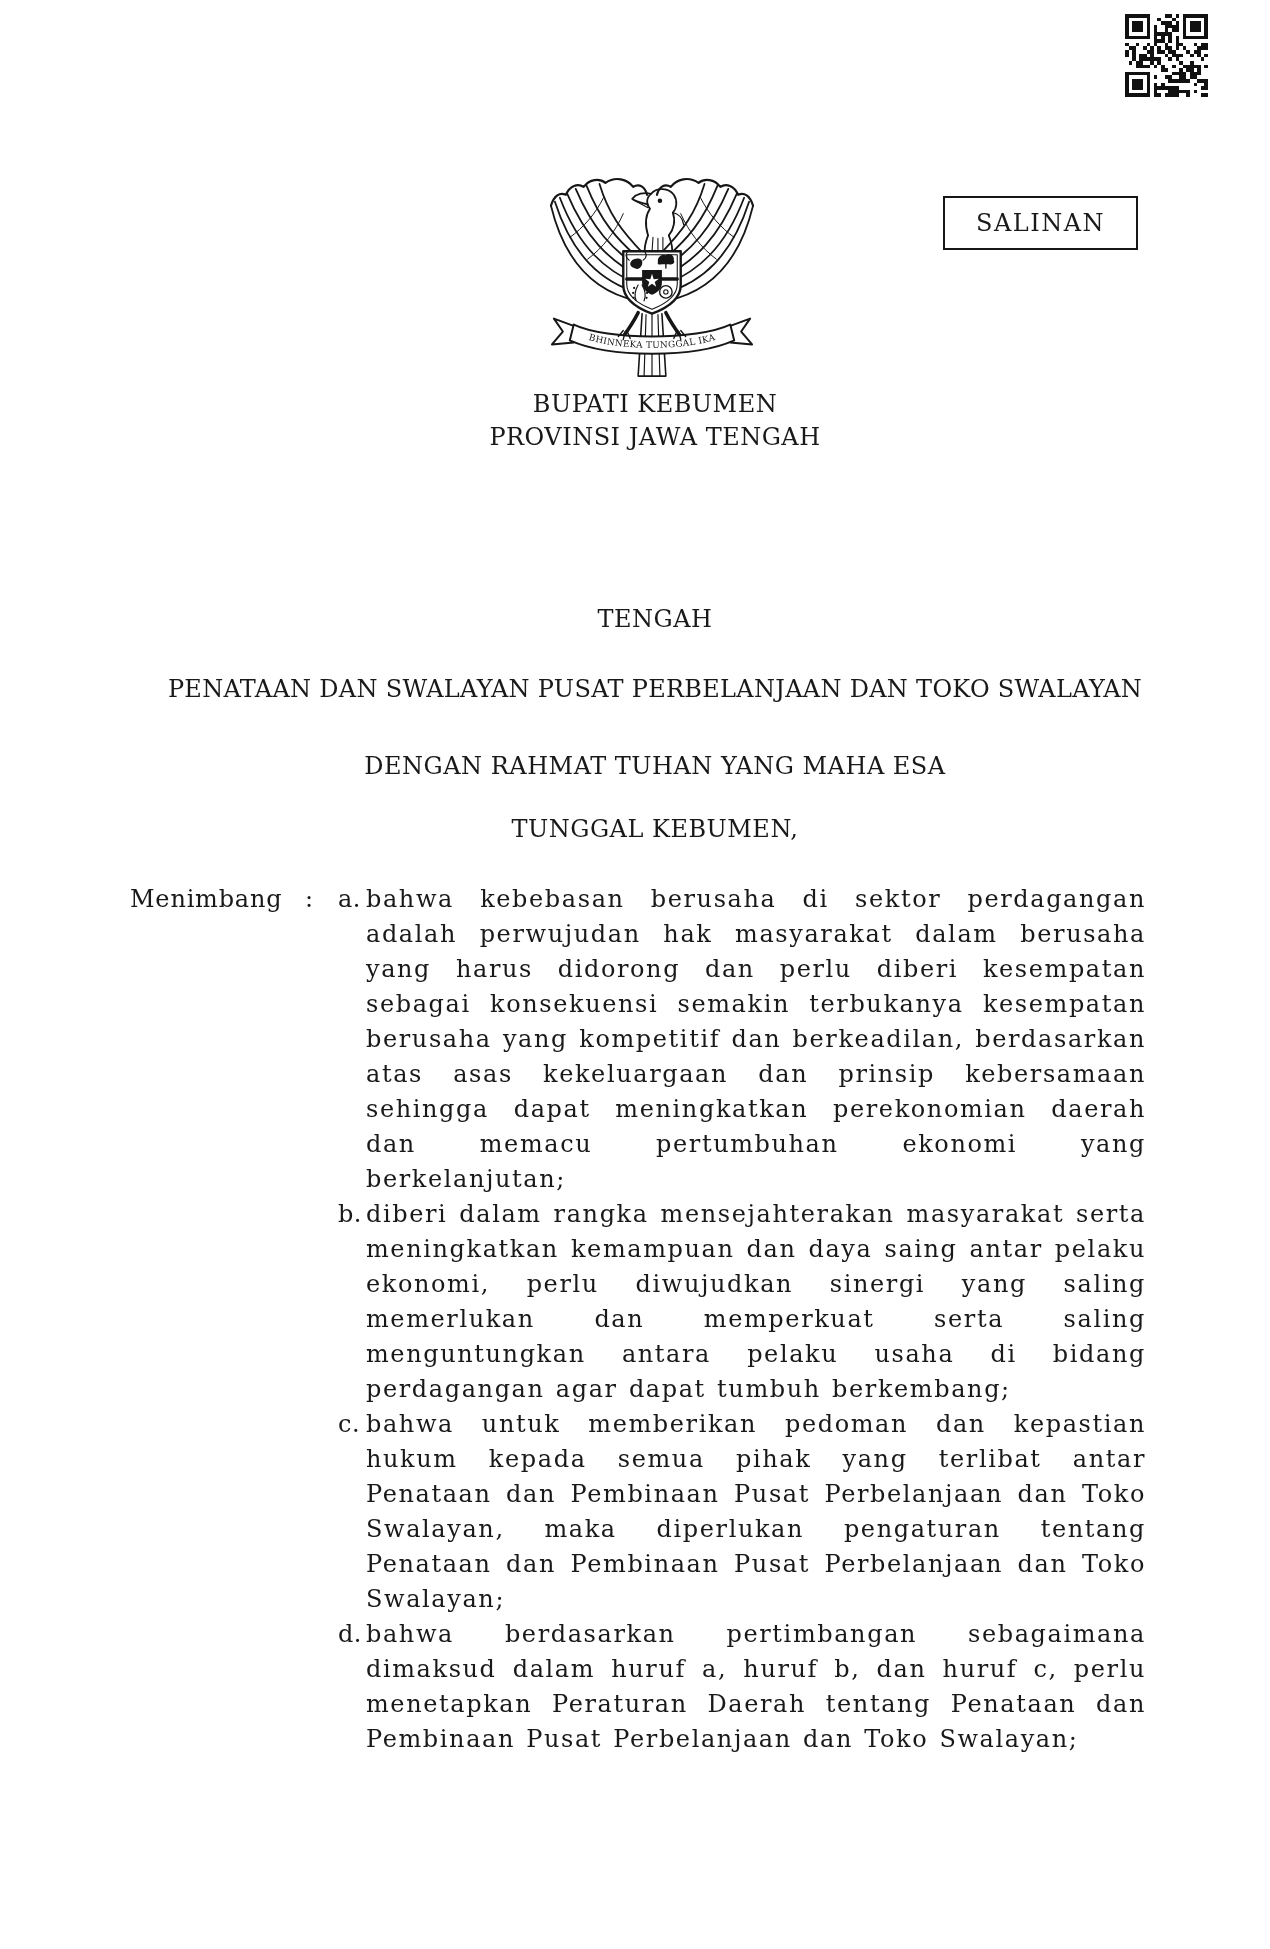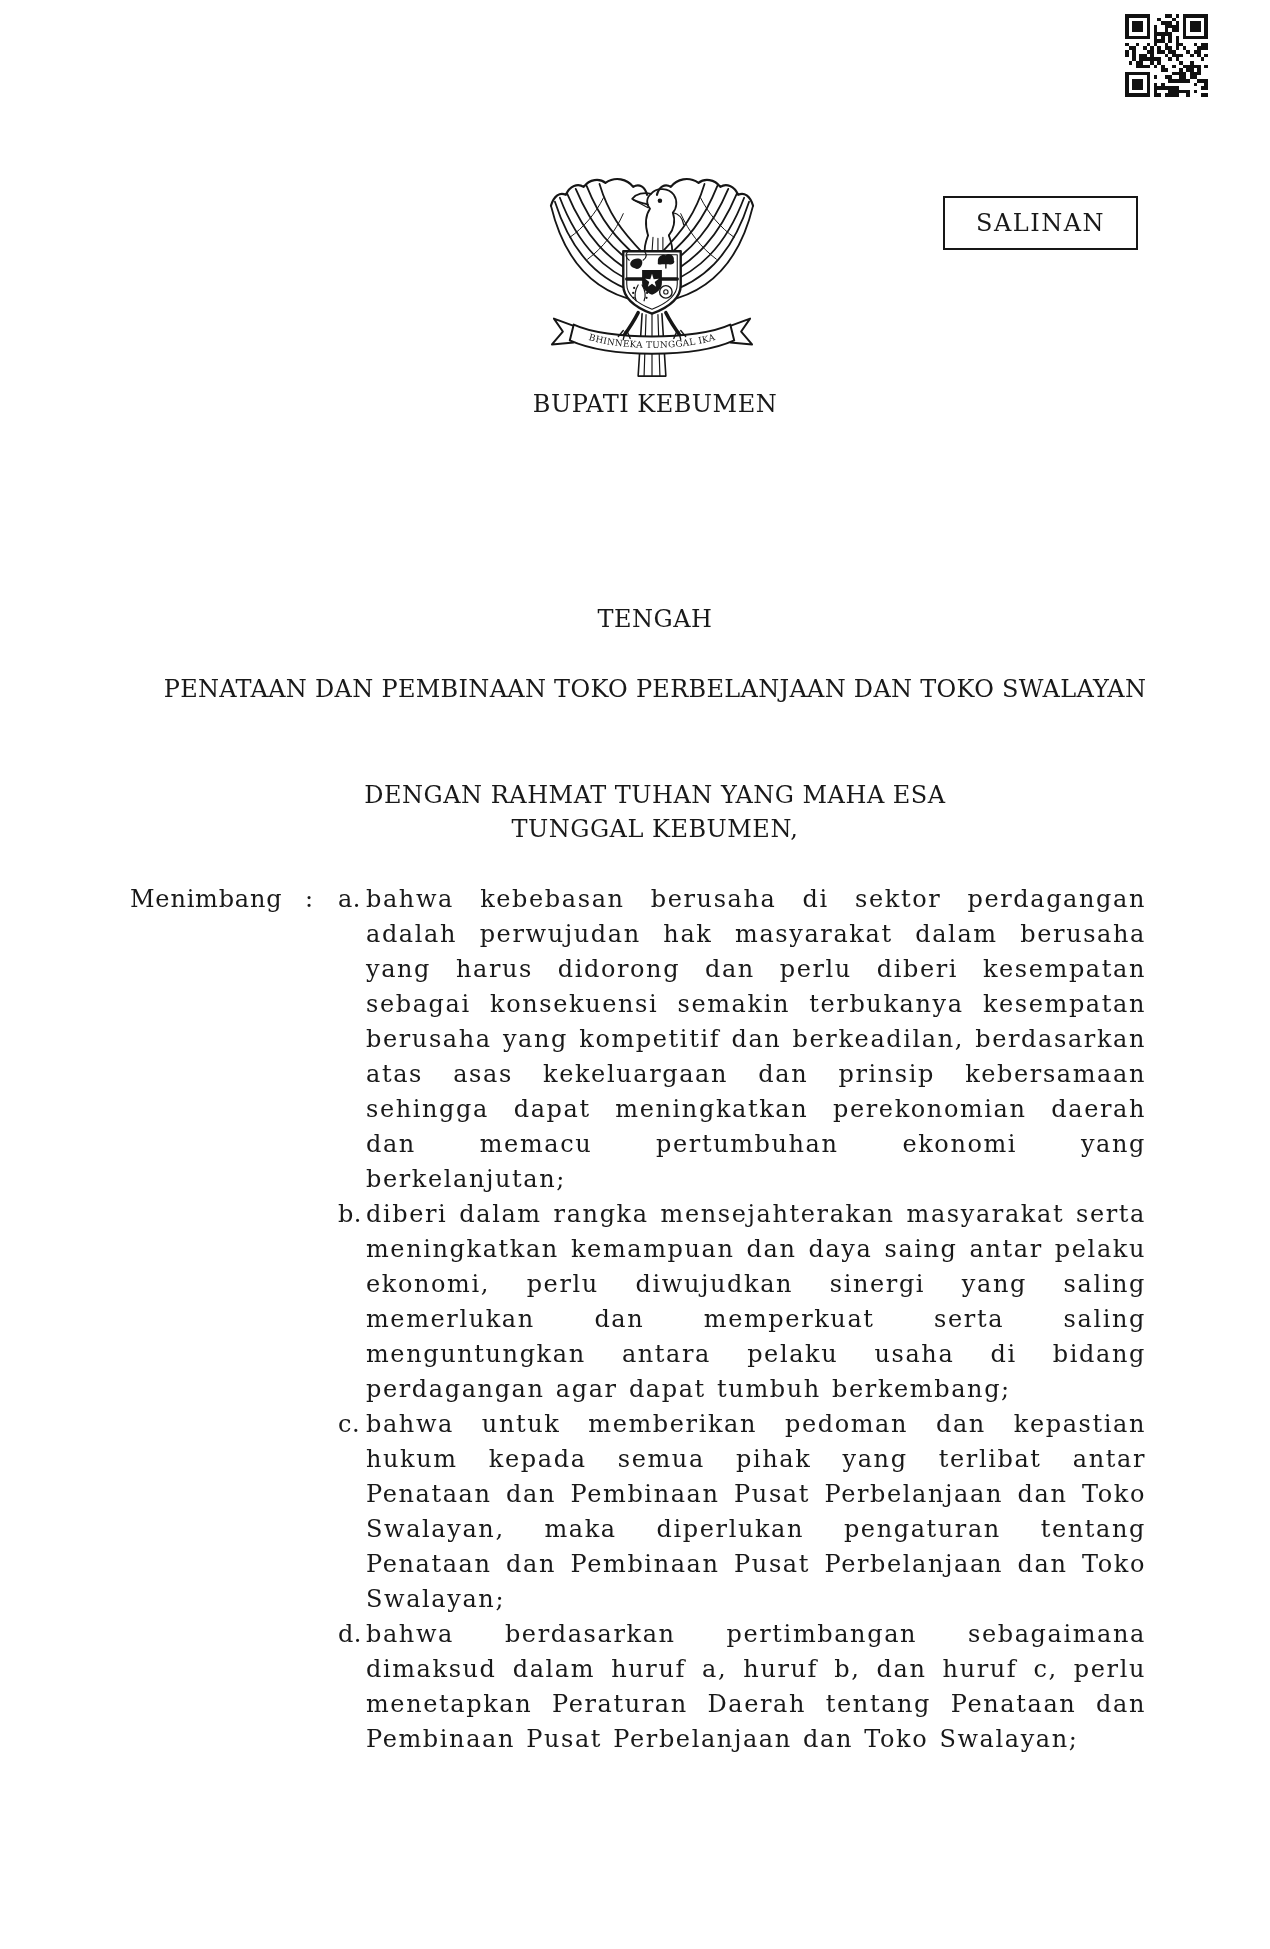--- a/index.html
+++ b/index.html
@@ -316,6 +316,7 @@
 
   <div class="hgroup hg1">
     <div>BUPATI KEBUMEN</div>
+    <div>PROVINSI JAWA TENGAH</div>
   </div>
 
 

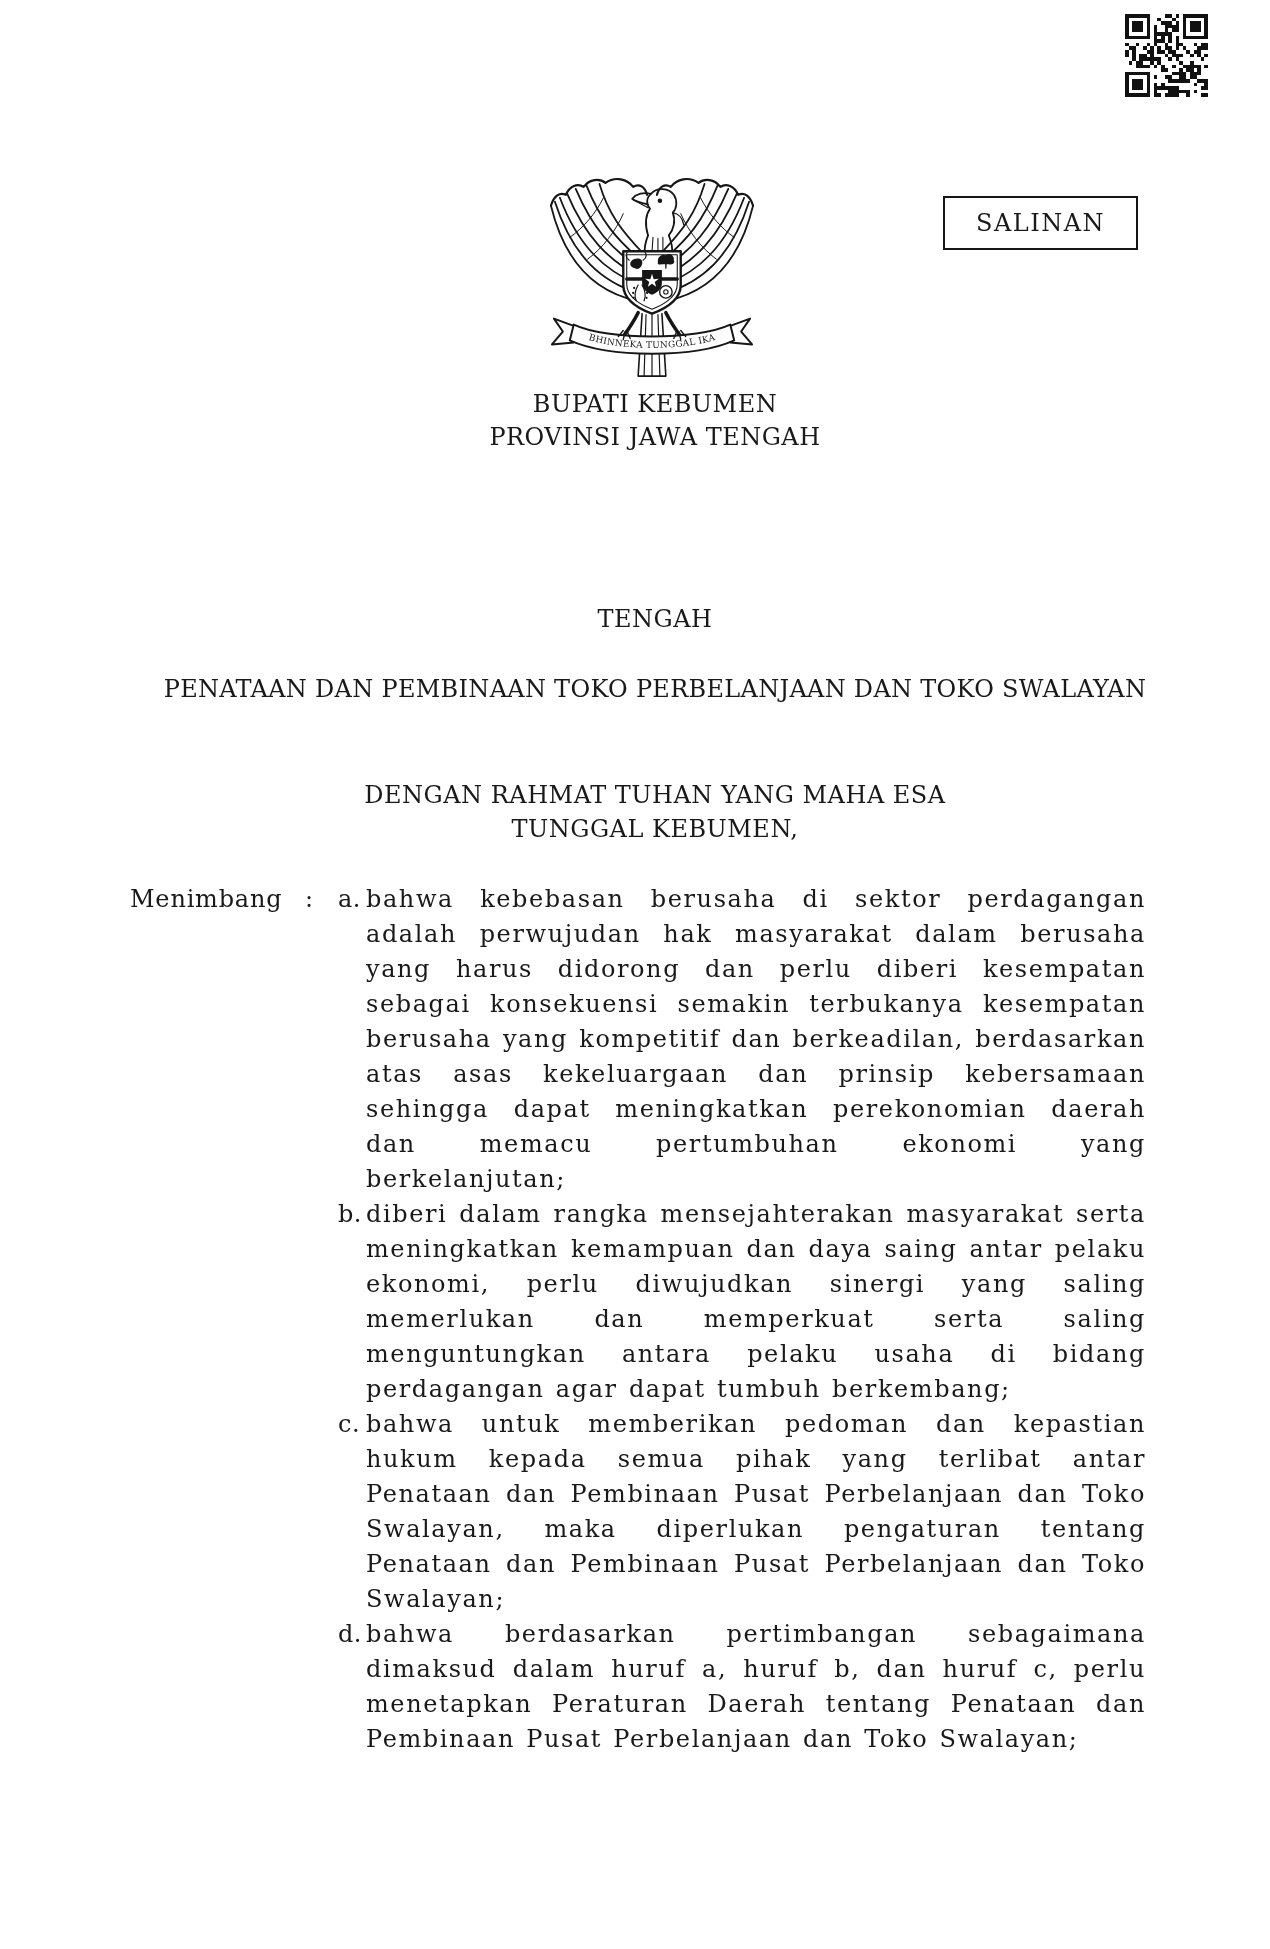--- a/index.html
+++ b/index.html
@@ -321,7 +321,7 @@
 
 
   <div class="hgroup hg3">TENGAH</div>
-  <div class="hgroup hg4">PENATAAN DAN PEMBINAAN TOKO PERBELANJAAN DAN TOKO SWALAYAN</div>
+  <div class="hgroup hg4">PENATAAN DAN SWALAYAN PUSAT PERBELANJAAN DAN TOKO SWALAYAN</div>
   <div class="hgroup hg5">DENGAN RAHMAT TUHAN YANG MAHA ESA</div>
   <div class="hgroup hg6">TUNGGAL KEBUMEN,</div>
 

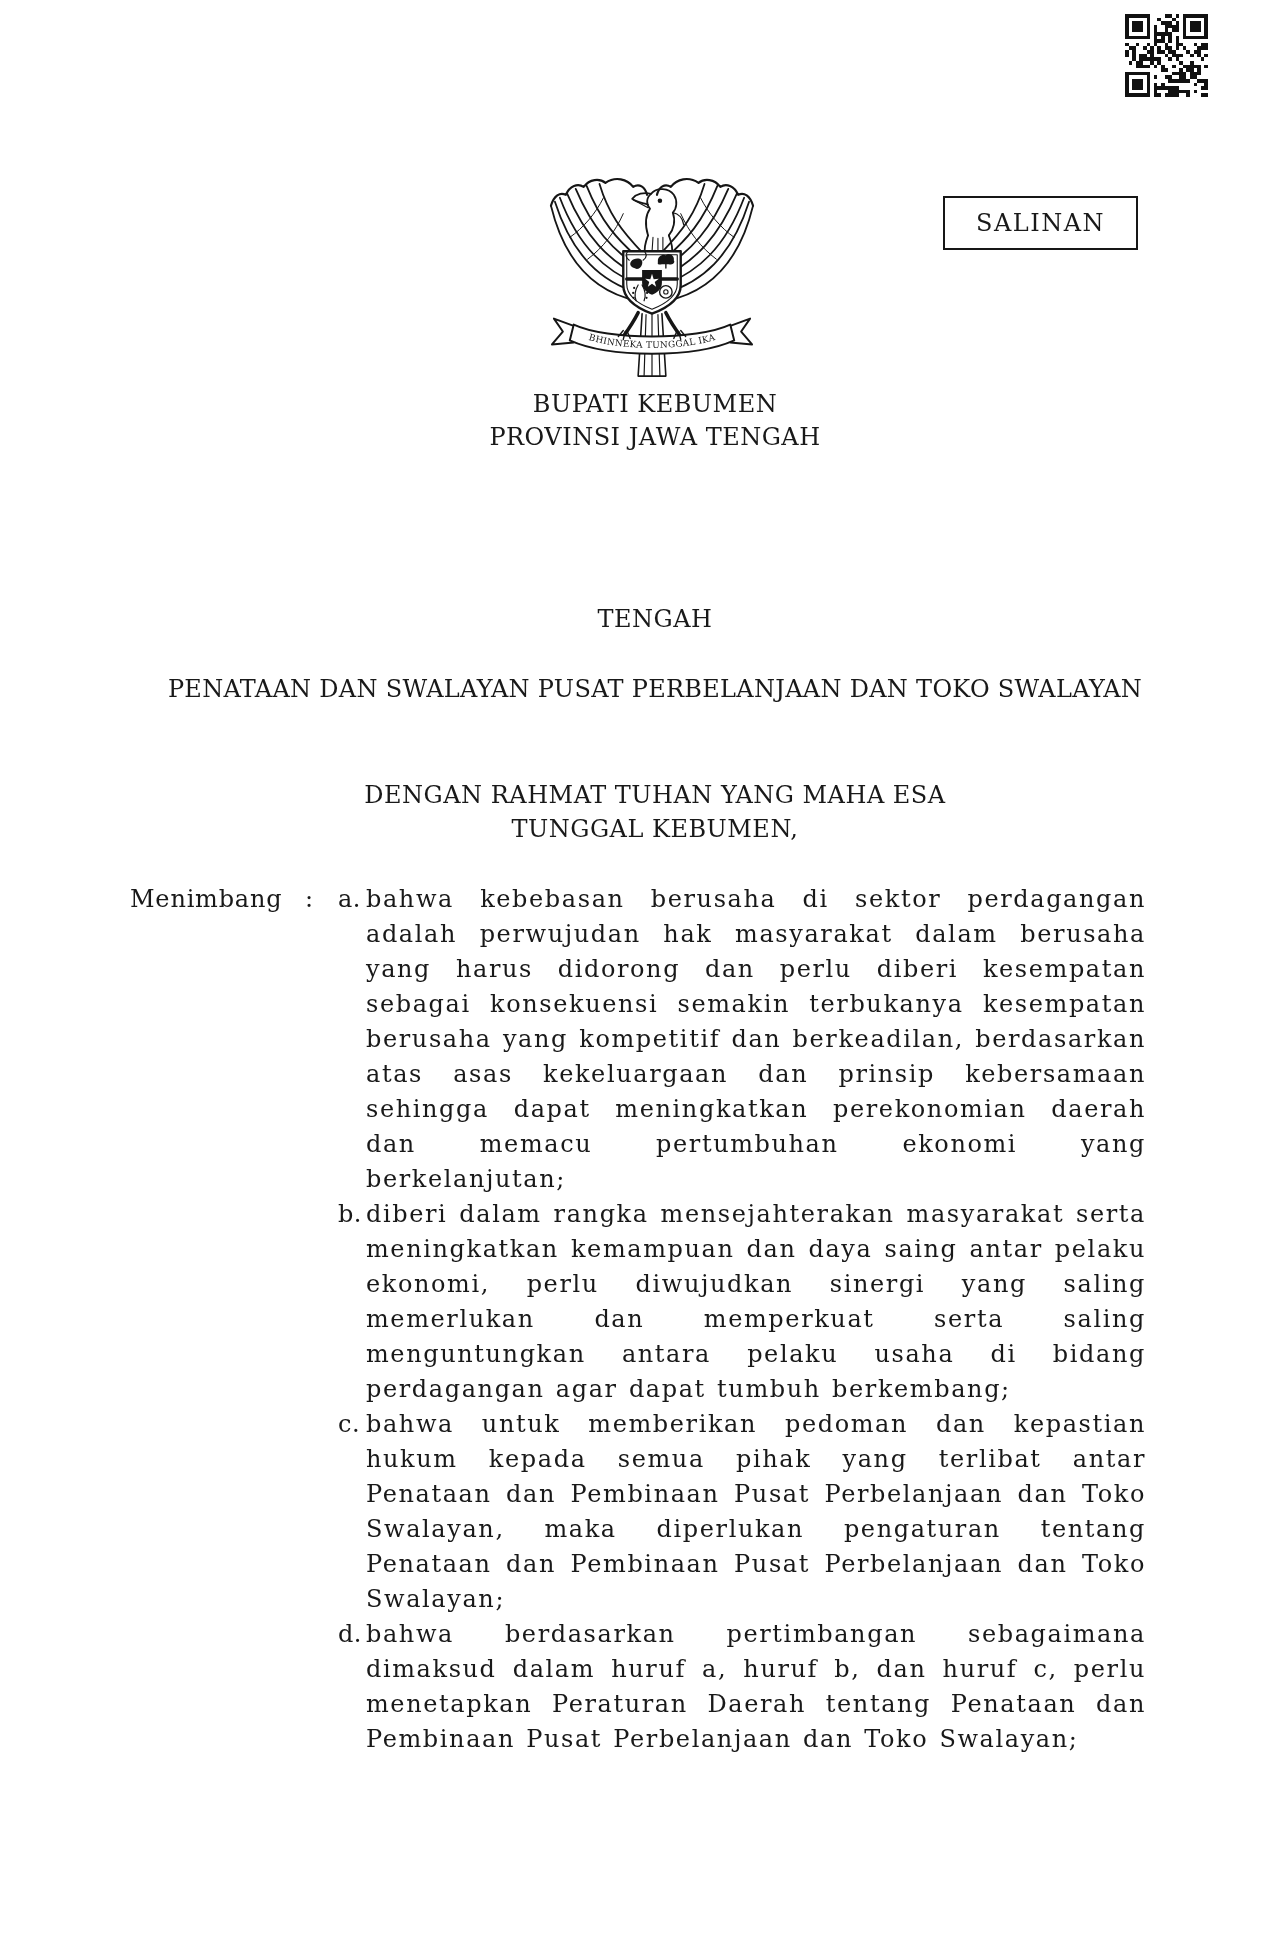--- a/index.html
+++ b/index.html
@@ -32,7 +32,7 @@
   .hg2{top:491px;}
   .hg3{top:603px;}
   .hg4{top:673px;letter-spacing:0.3px;}
-  .hg5{top:779px;text-align:center;}
+  .hg5{top:750px;text-align:center;}
   .hg6{top:813px;}
   
   .considering{

